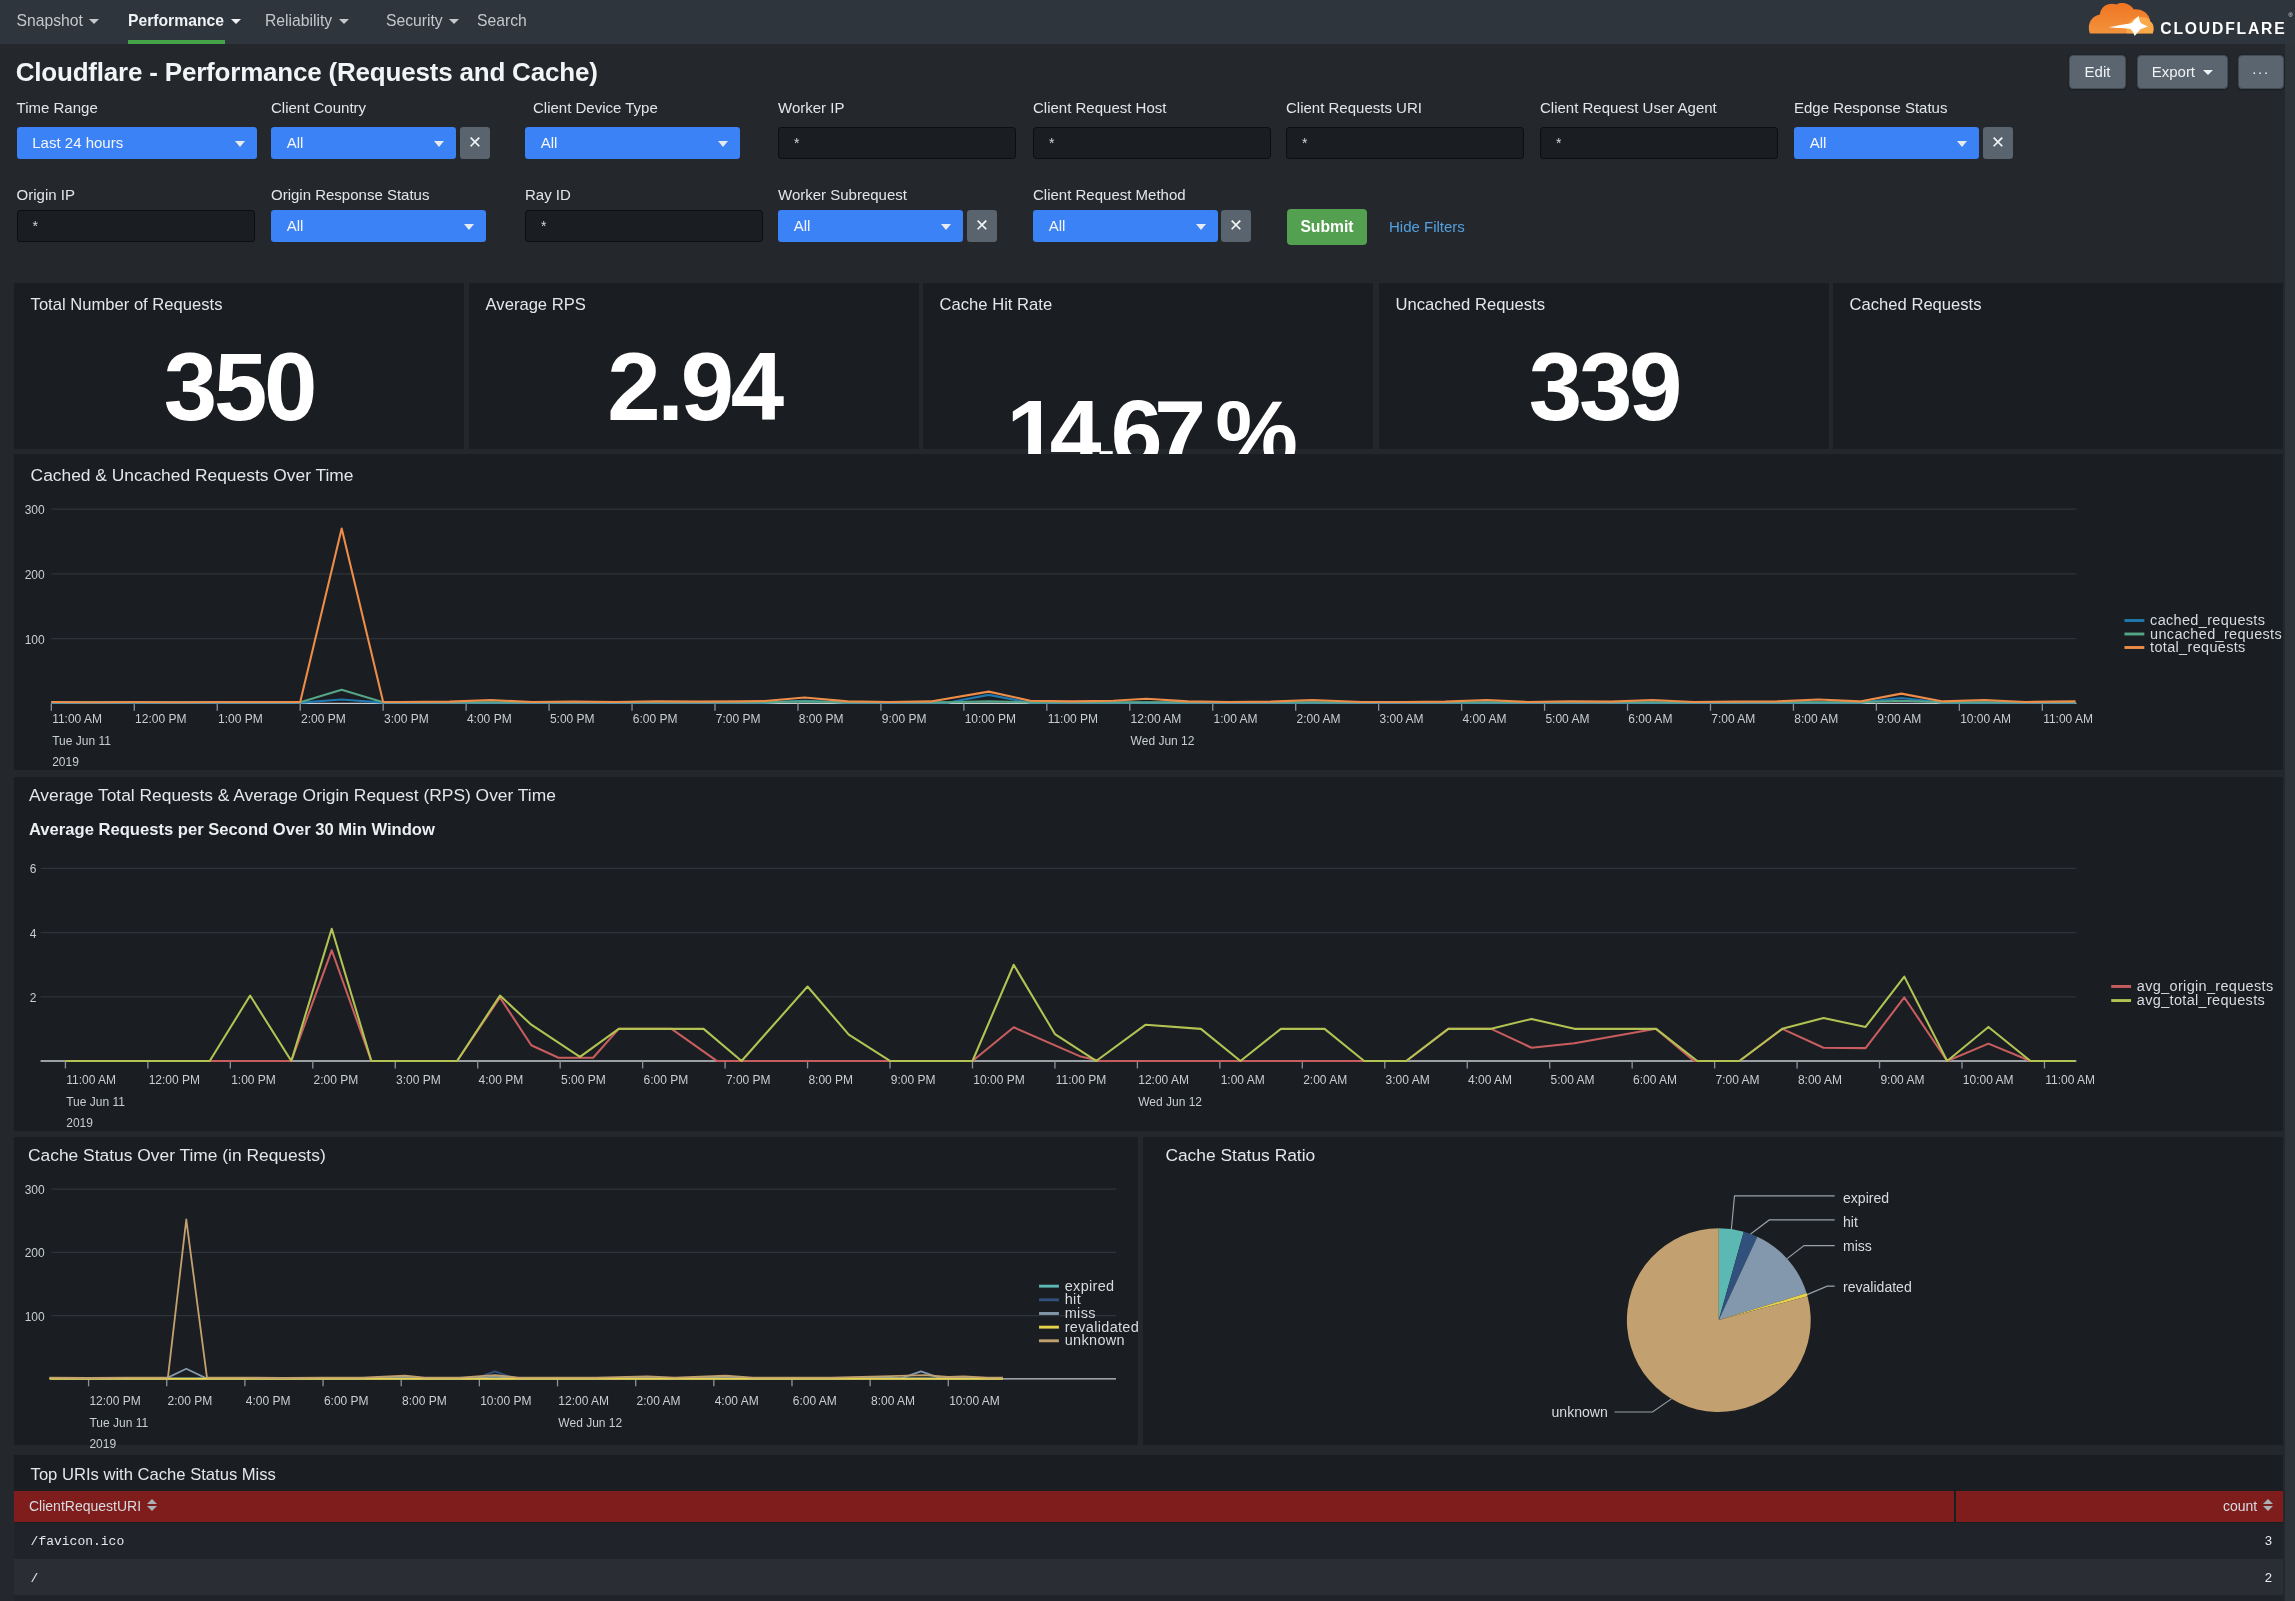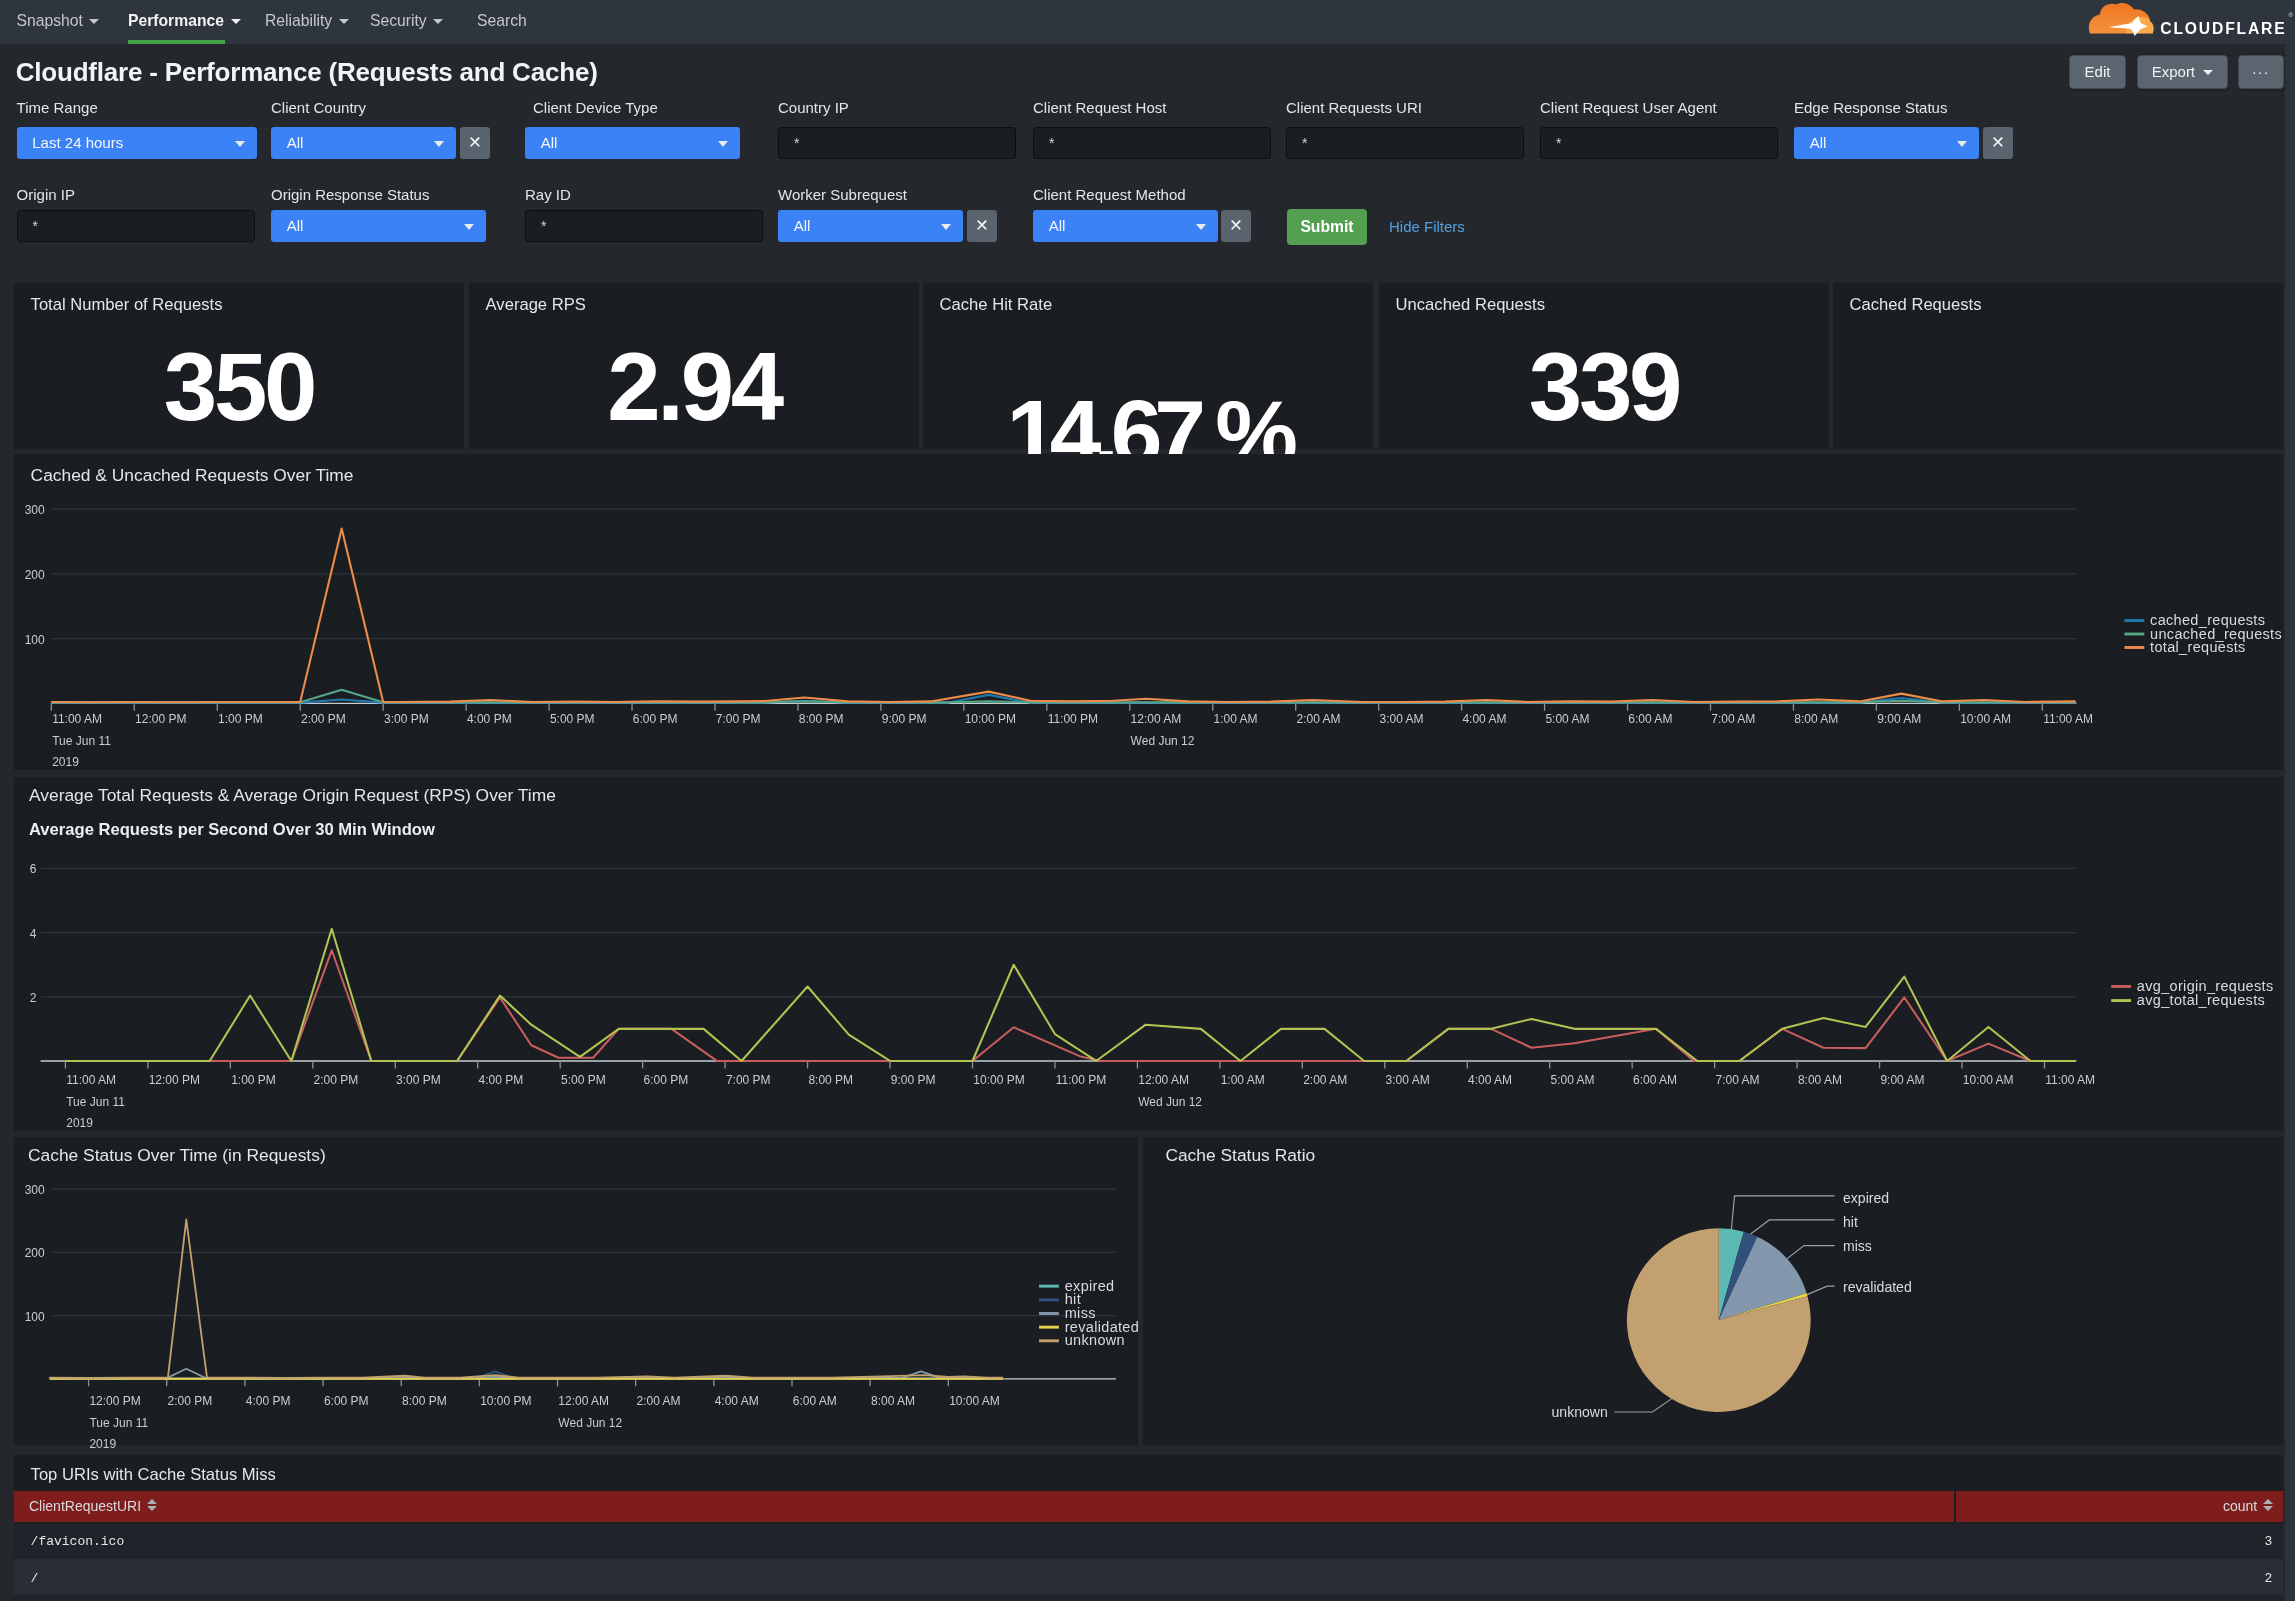--- a/index.html
+++ b/index.html
@@ -35,7 +35,7 @@
   <span class="it" style="left:16.6px;">Snapshot<span class="caret"></span></span>
   <span class="it" style="left:128px;"><b>Performance</b><span class="caret w"></span></span>
   <span class="it" style="left:265px;">Reliability<span class="caret"></span></span>
-  <span class="it" style="left:370px;">Security<span class="caret"></span></span>
+  <span class="it" style="left:386px;">Security<span class="caret"></span></span>
   <span class="it" style="left:477px;">Search</span>
   <div class="greenbar"></div>
 </div>

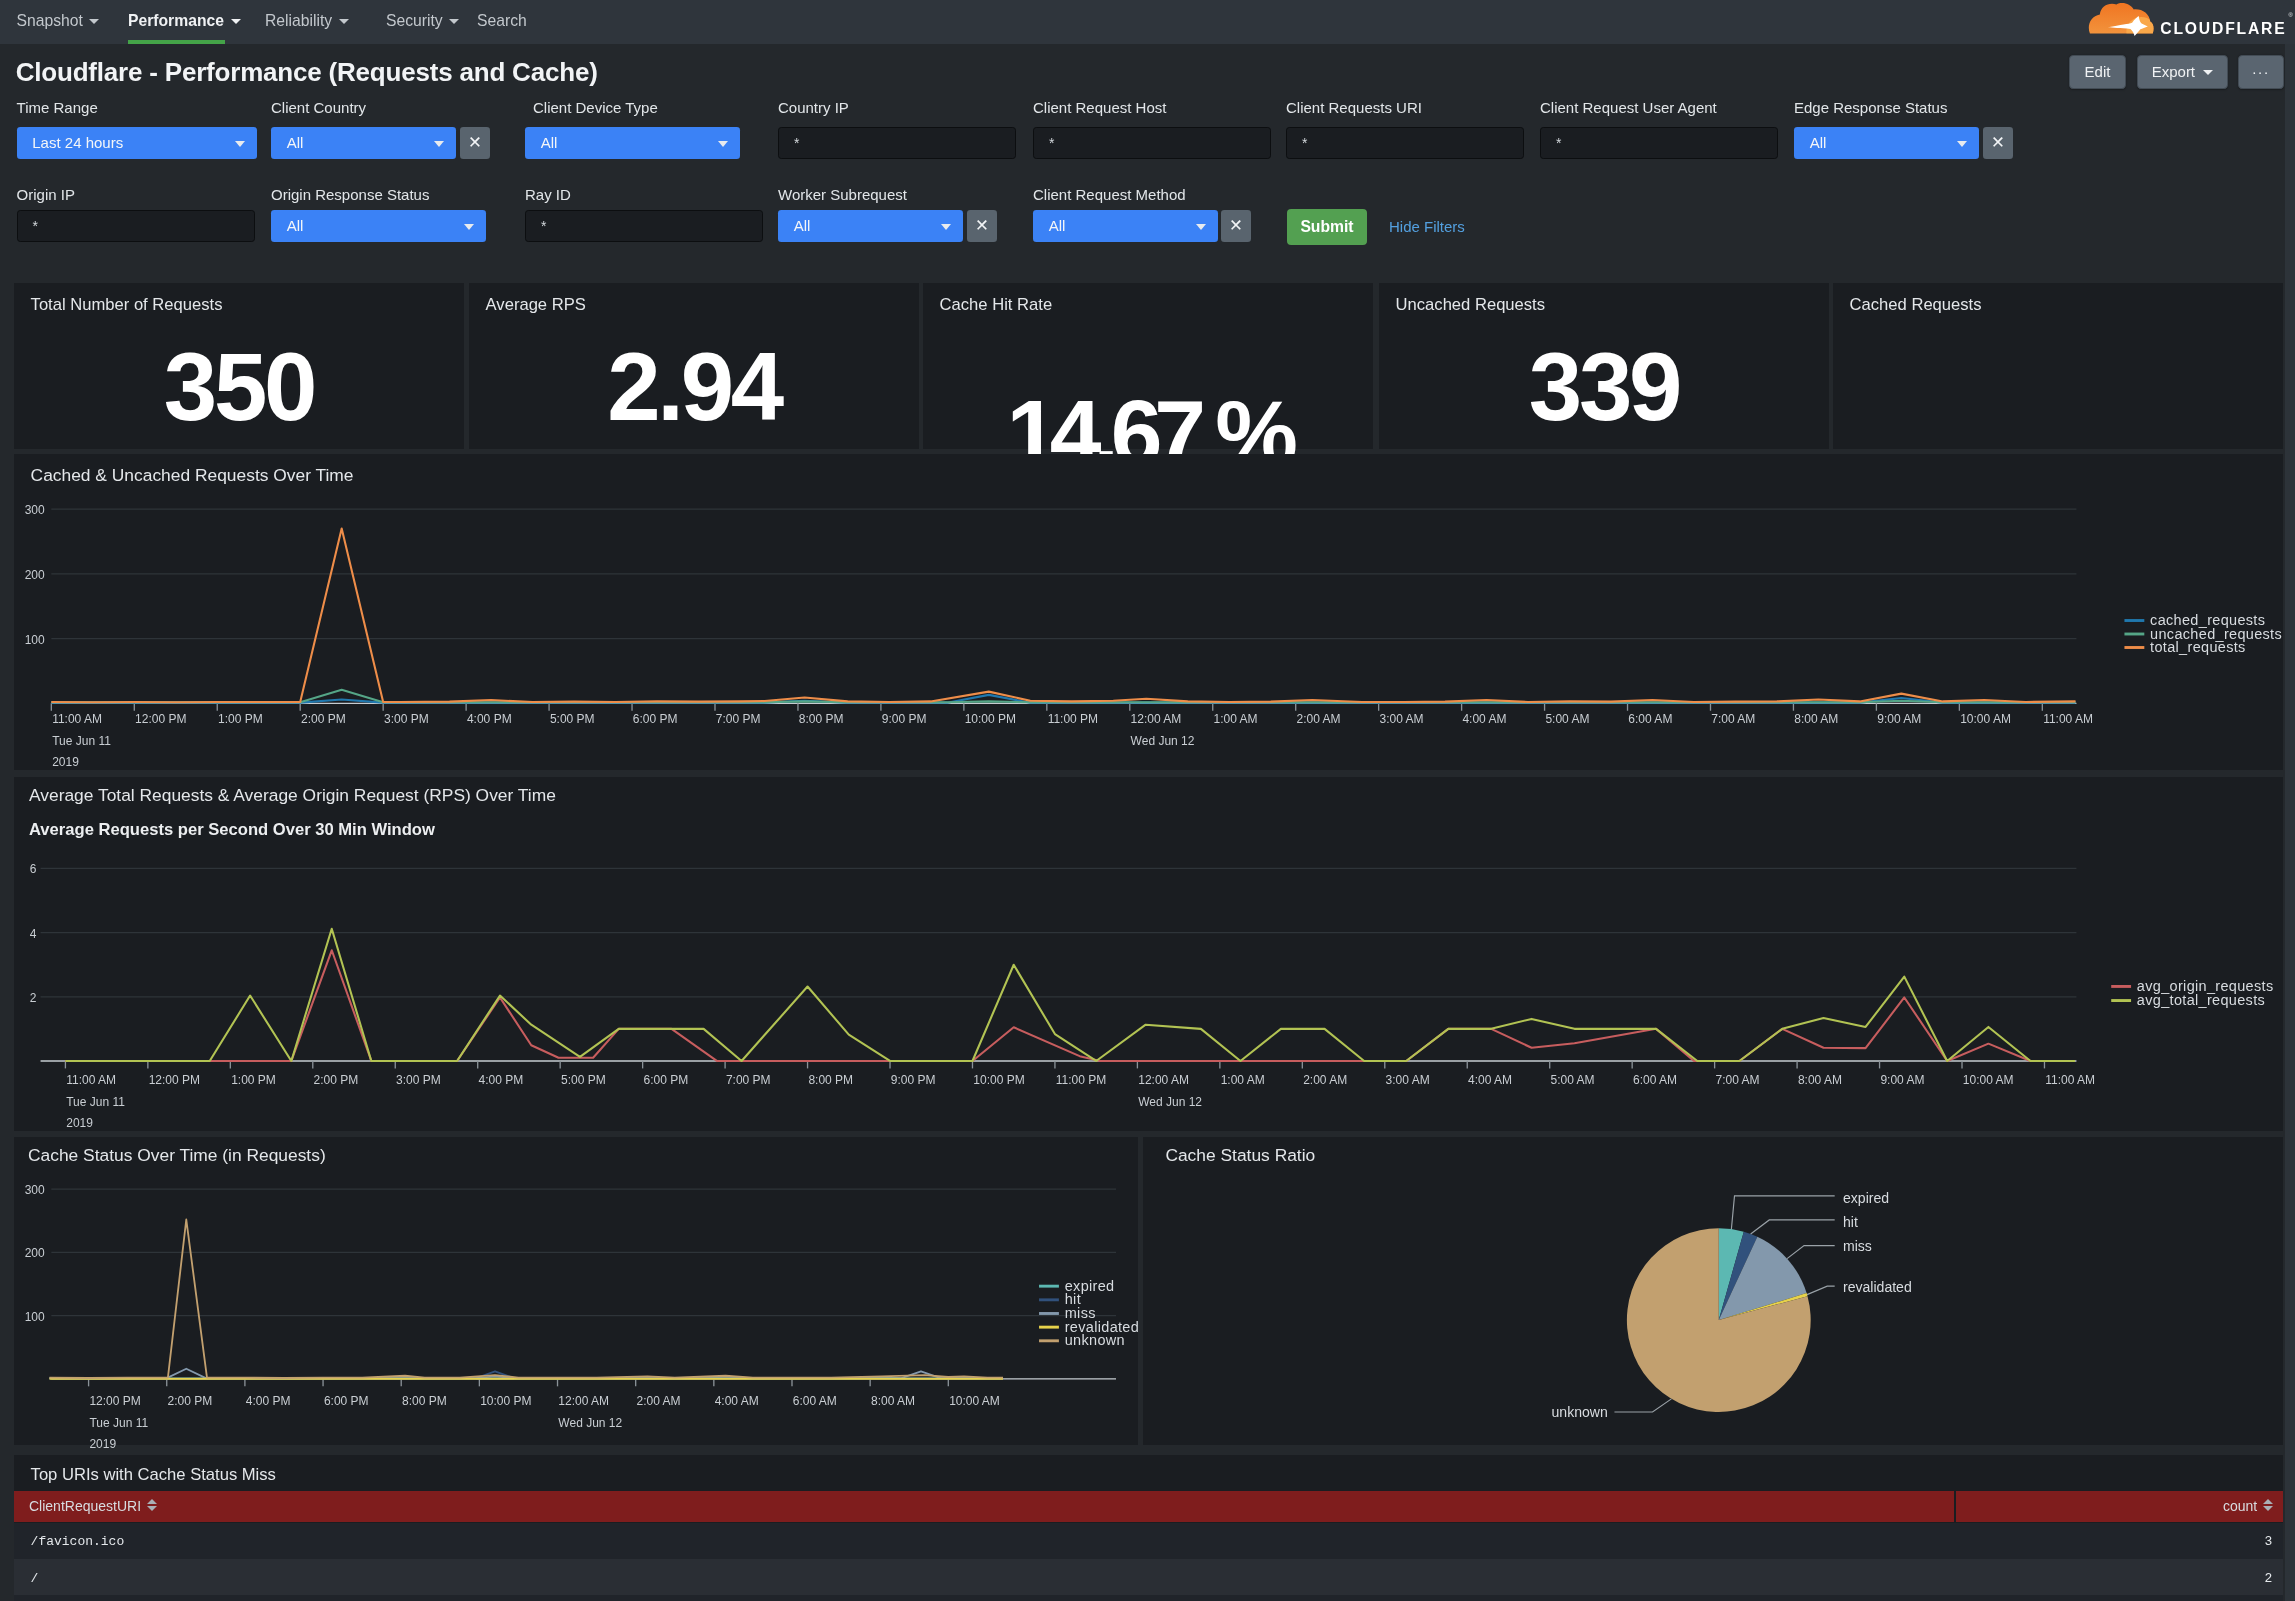--- a/index.html
+++ b/index.html
@@ -63,7 +63,7 @@
 <div class="flabel" style="left:16.6px;top:99px;">Time Range</div>
 <div class="flabel" style="left:271px;top:99px;">Client Country</div>
 <div class="flabel" style="left:525px;top:99px;margin-left:8px;">Client Device Type</div>
-<div class="flabel" style="left:778px;top:99px;">Country IP</div>
+<div class="flabel" style="left:778px;top:99px;">Worker IP</div>
 <div class="flabel" style="left:1033px;top:99px;">Client Request Host</div>
 <div class="flabel" style="left:1286px;top:99px;">Client Requests URI</div>
 <div class="flabel" style="left:1540px;top:99px;">Client Request User Agent</div>

